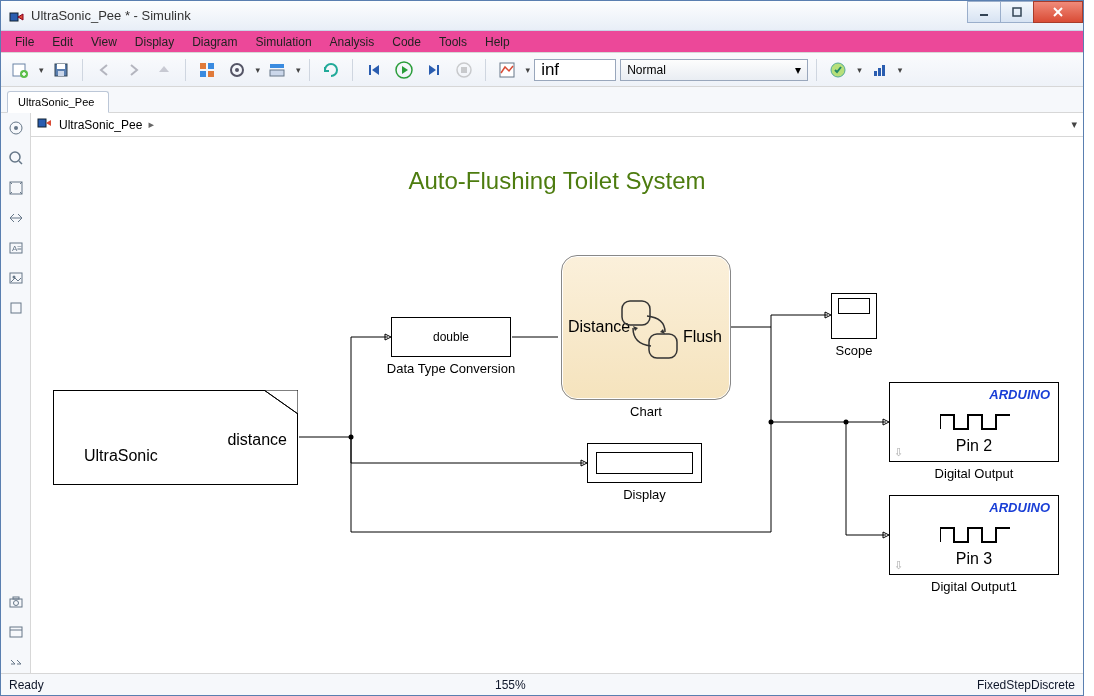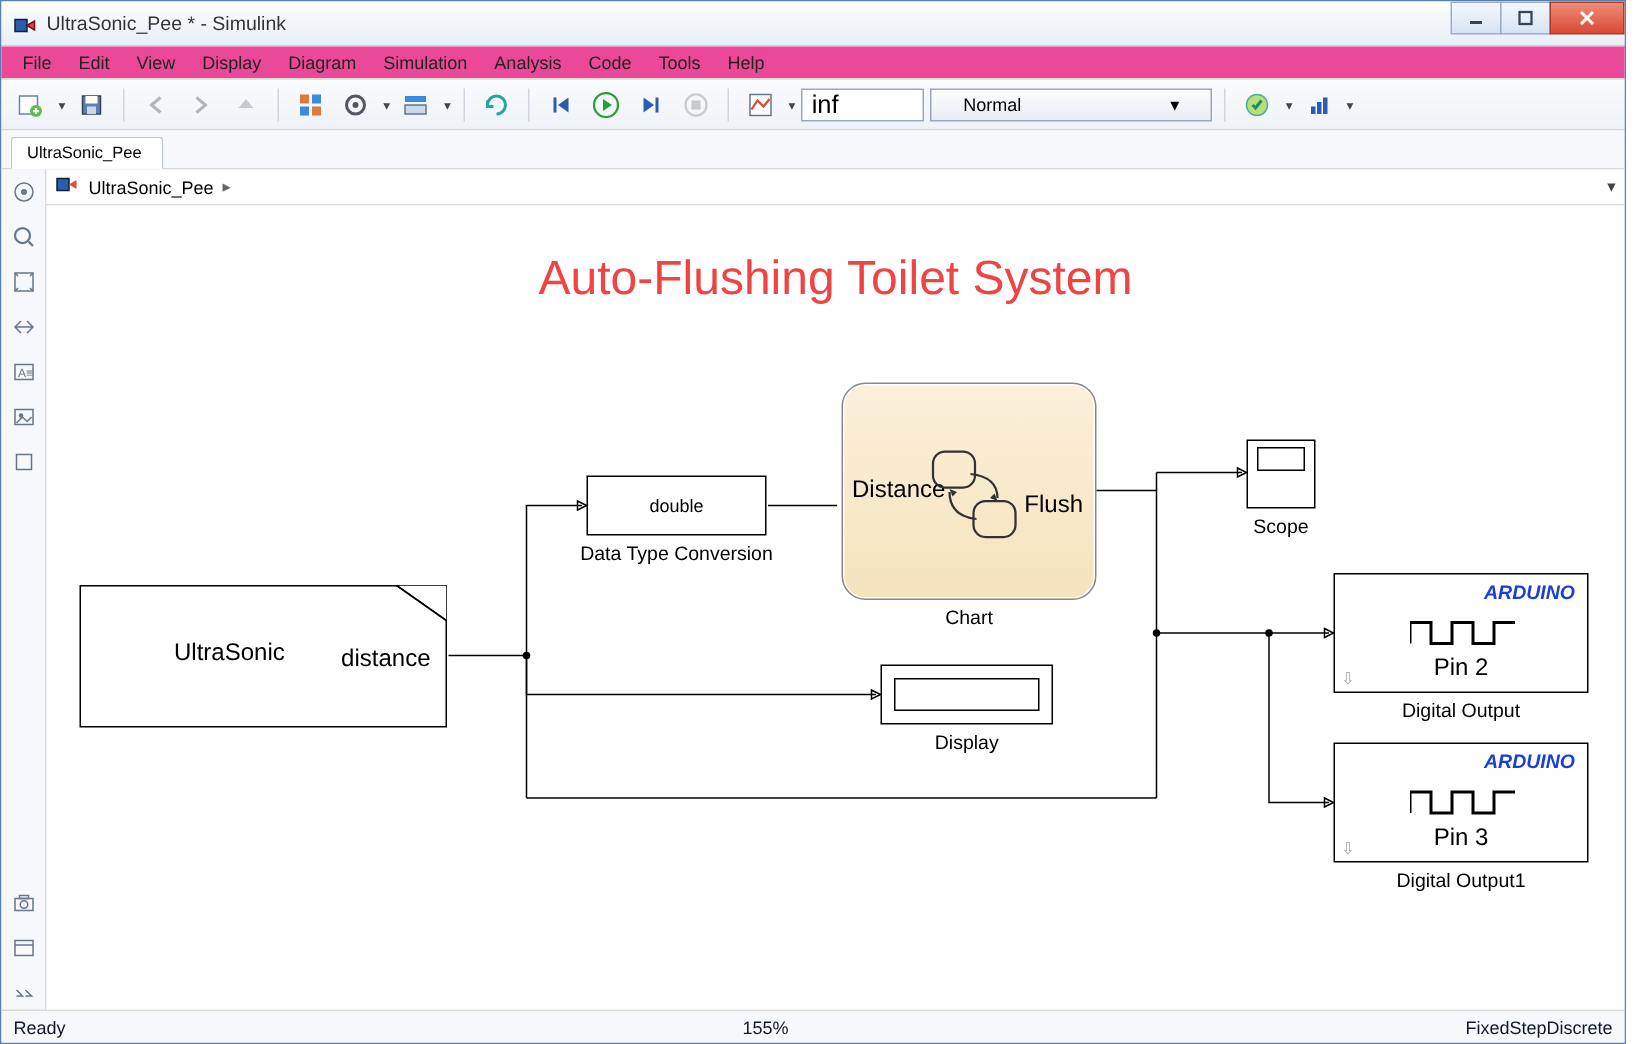--- a/index.html
+++ b/index.html
@@ -22,7 +22,7 @@
 .tb-btn { width: 26px; height: 26px; border: 1px solid transparent; display: flex; align-items: center; justify-content: center; border-radius: 3px; }
 .tb-sep { width: 1px; height: 22px; background: #cfd6e0; margin: 0 4px; }
 .tb-input { width: 82px; height: 22px; border: 1px solid #99a7bc; background: #fff; padding: 0 6px; font-size: 17px; }
-.tb-select { width: 188px; height: 22px; border: 1px solid #99a7bc; background: linear-gradient(#fdfdfd,#e9edf3); padding: 0 21px; font-size: 12px; display: flex; align-items: center; justify-content: space-between; }
+.tb-select { width: 188px; height: 22px; border: 1px solid #99a7bc; background: linear-gradient(#fdfdfd,#e9edf3); padding: 0 6px; font-size: 12px; display: flex; align-items: center; justify-content: space-between; }
 .tb-drop { font-size: 9px; color: #444; margin-left: 2px; }
 
 .tabstrip { height: 26px; background: #f6f8fb; border-bottom: 1px solid #d7d7d7; display: flex; align-items: flex-end; padding-left: 6px; }

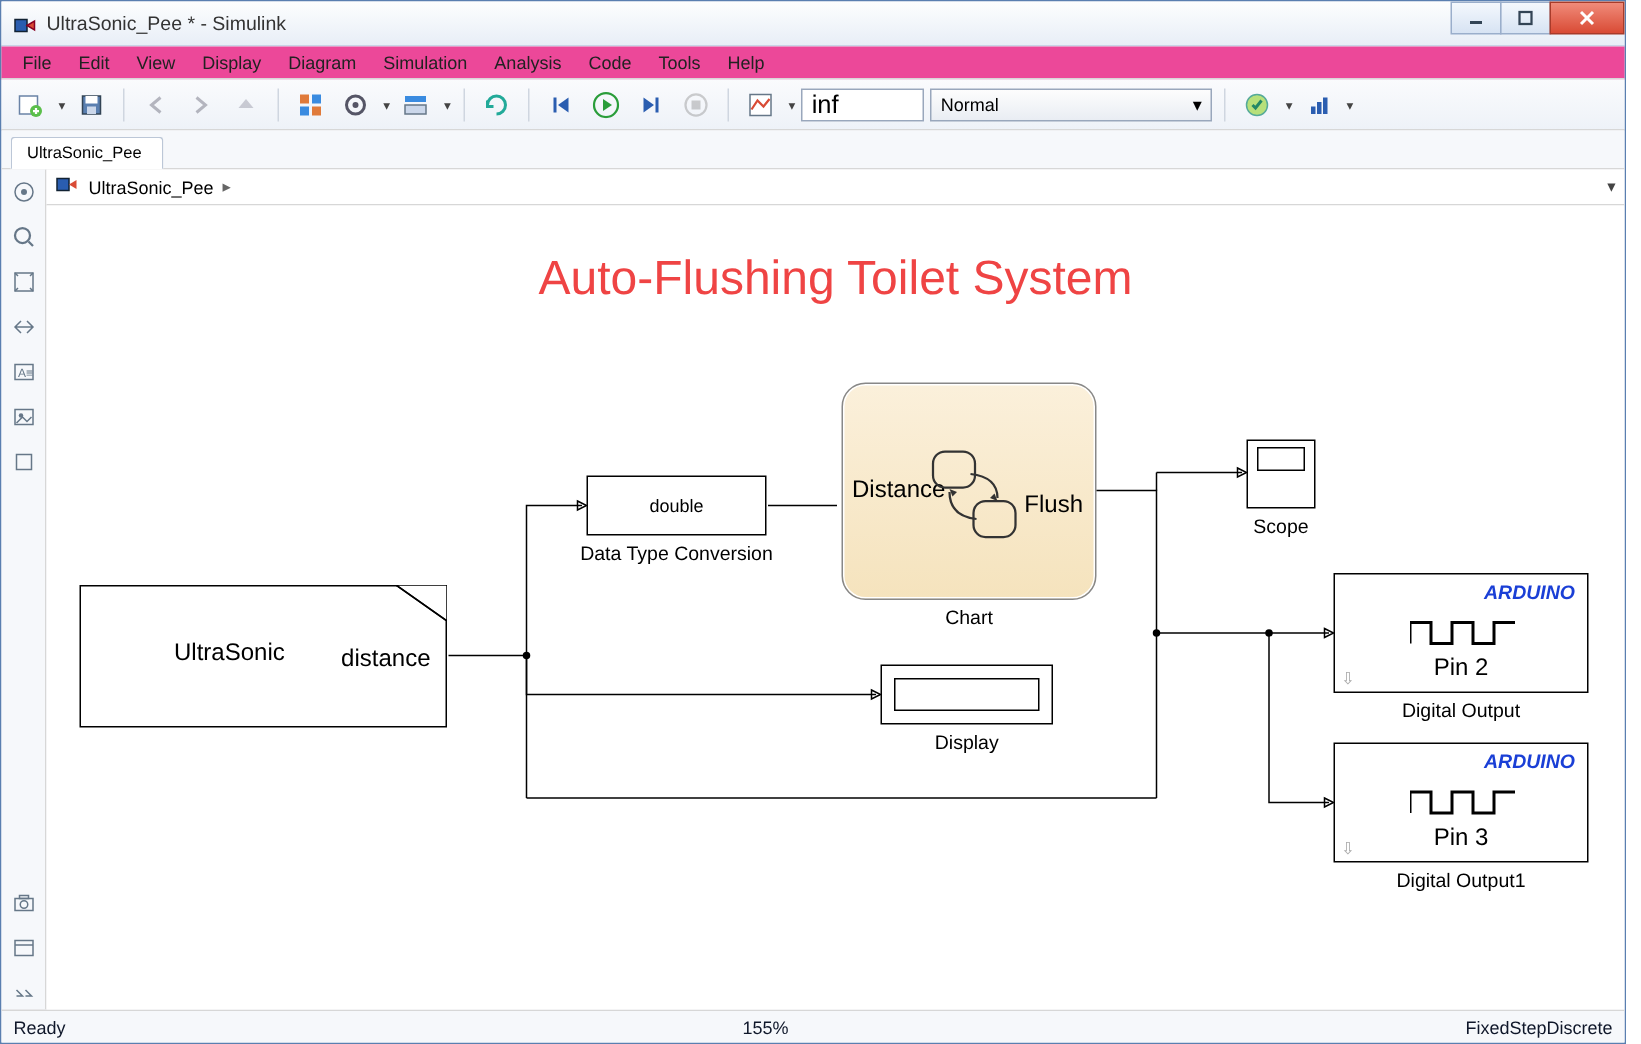--- a/index.html
+++ b/index.html
@@ -39,7 +39,7 @@
 
 .canvas { flex: 1; position: relative; background: #fff; overflow: hidden; }
 
-.diagram-title { position: absolute; left: 0; right: 0; top: 30px; text-align: center; font-size: 32px; font-family: Arial, sans-serif; color: #ef4444; }
+.diagram-title { position: absolute; left: 0; right: 0; top: 30px; text-align: center; font-size: 24px; font-family: Arial, sans-serif; color: #4d7c0f; }
 
 .block { position: absolute; border: 1px solid #000; background: #fff; font-family: Arial, sans-serif; }
 .block-label { position: absolute; font-size: 13px; color: #000; text-align: center; font-family: Arial, sans-serif; }

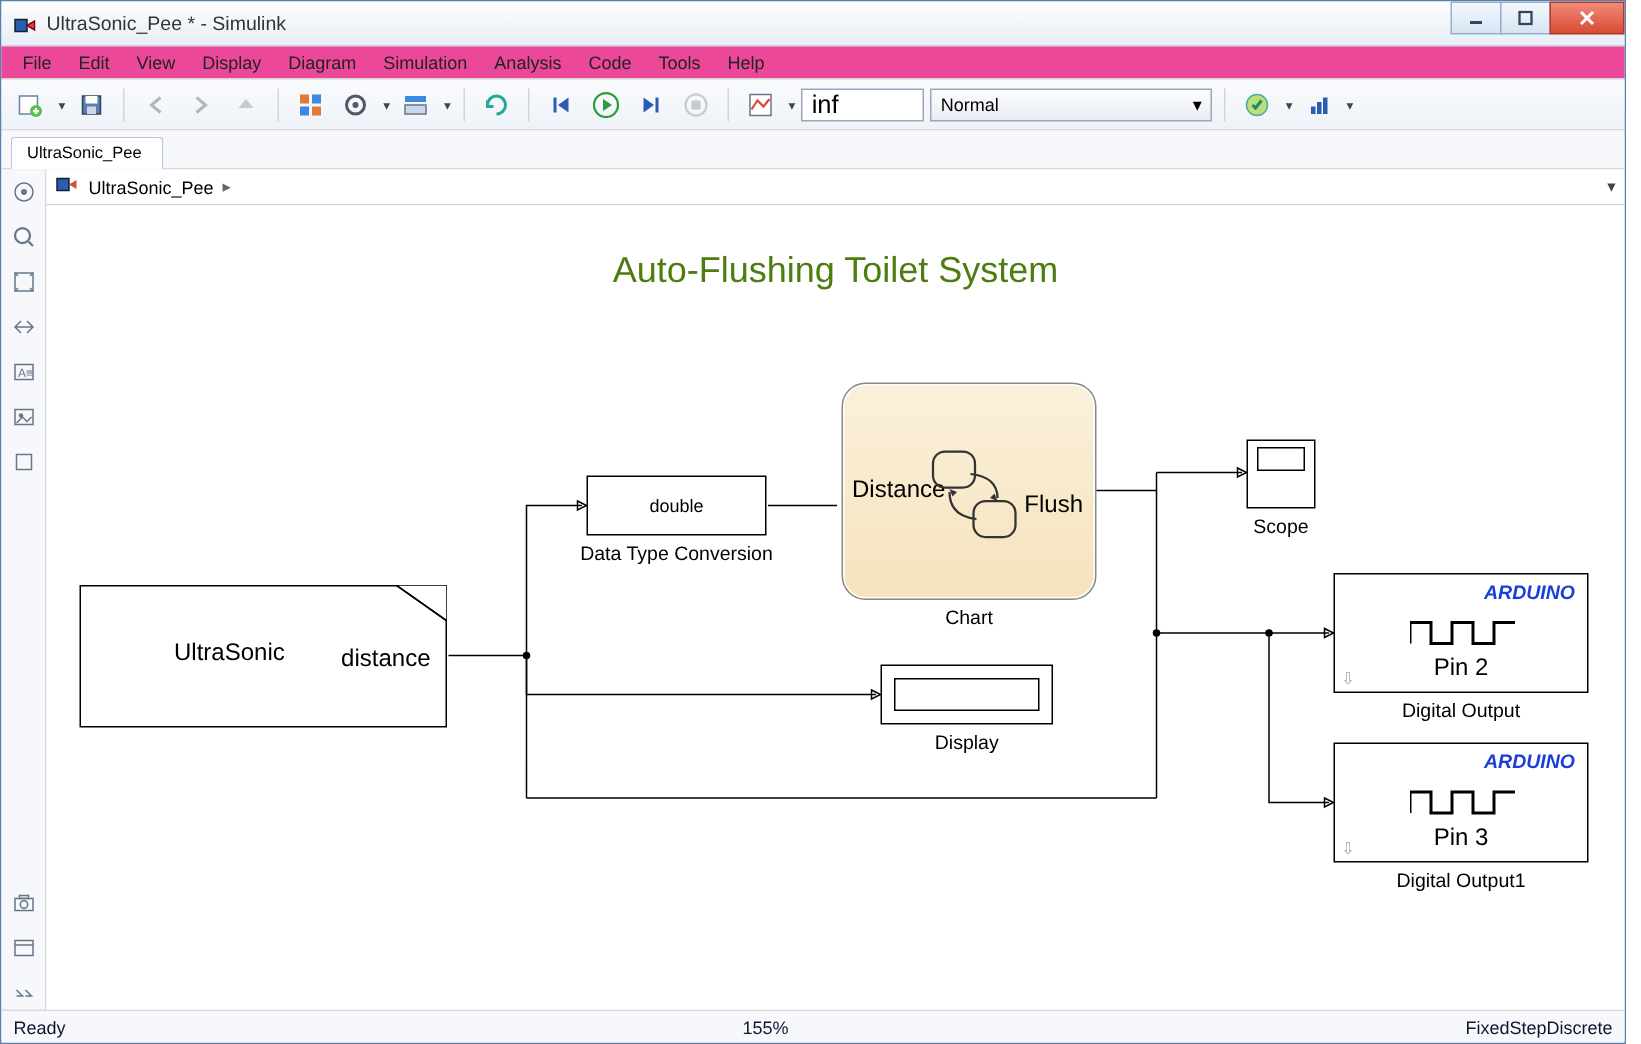--- a/index.html
+++ b/index.html
@@ -312,7 +312,7 @@
               <path d="M0 0 L34 0 L34 24 Z" fill="#fff" stroke="#000"></path>
               <path d="M0 0 L34 24" stroke="#000"></path>
             </svg>
-          <span class="port-label" style="position:absolute;left:30px;top:36px;margin-left:32px;">UltraSonic</span>
+          <span class="port-label" style="position:absolute;left:30px;top:56px;">UltraSonic</span>
           <span class="port-label" style="position:absolute;right:10px;top:40px;">distance</span>
         </div>
 

